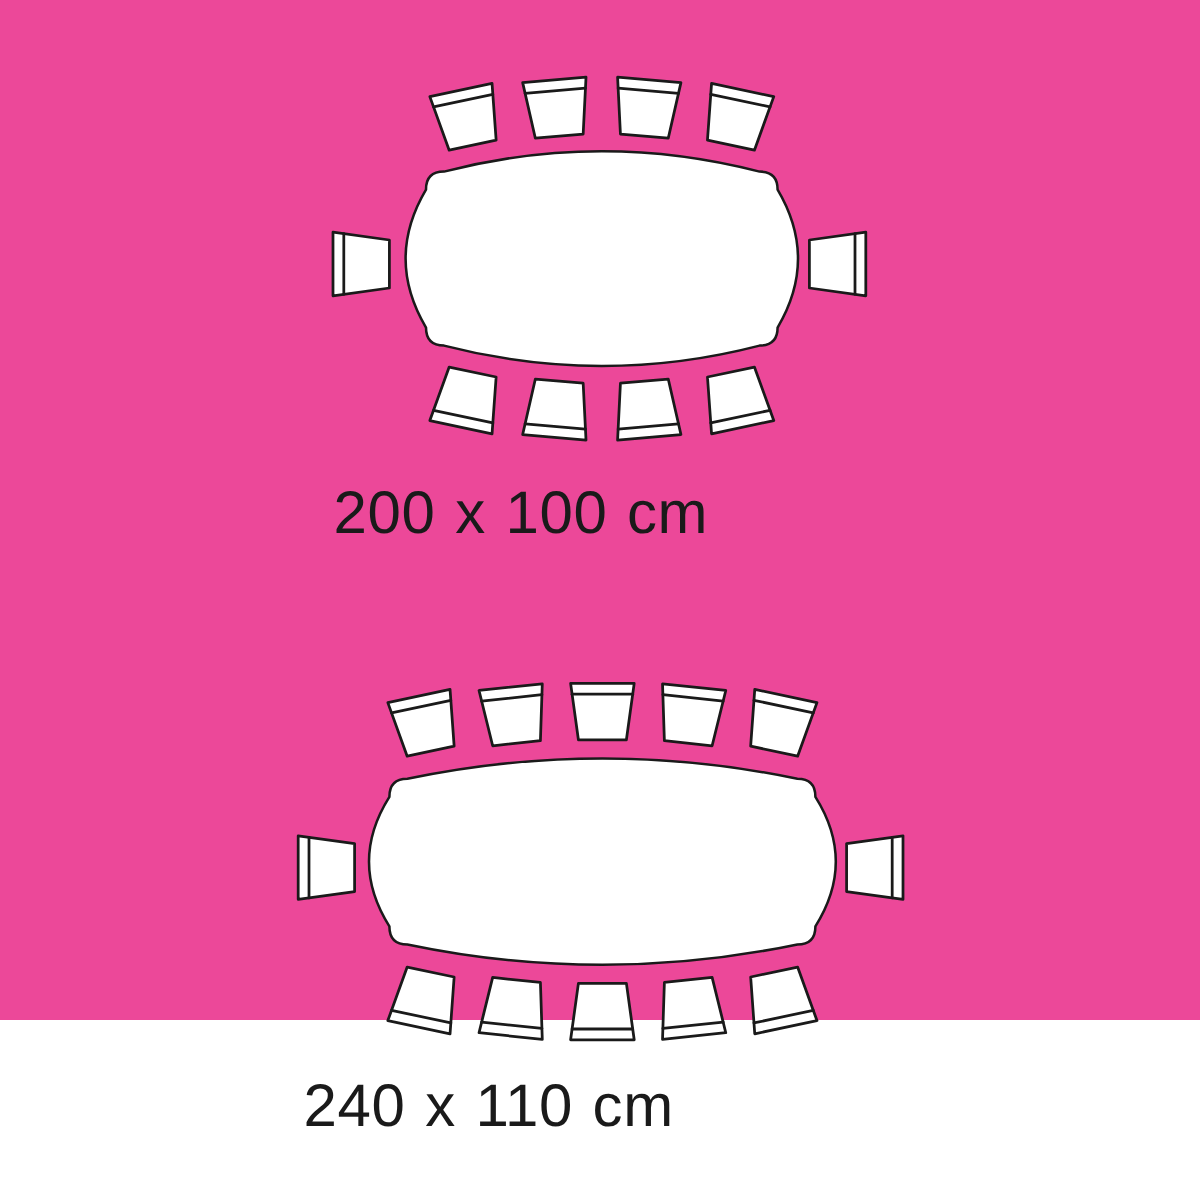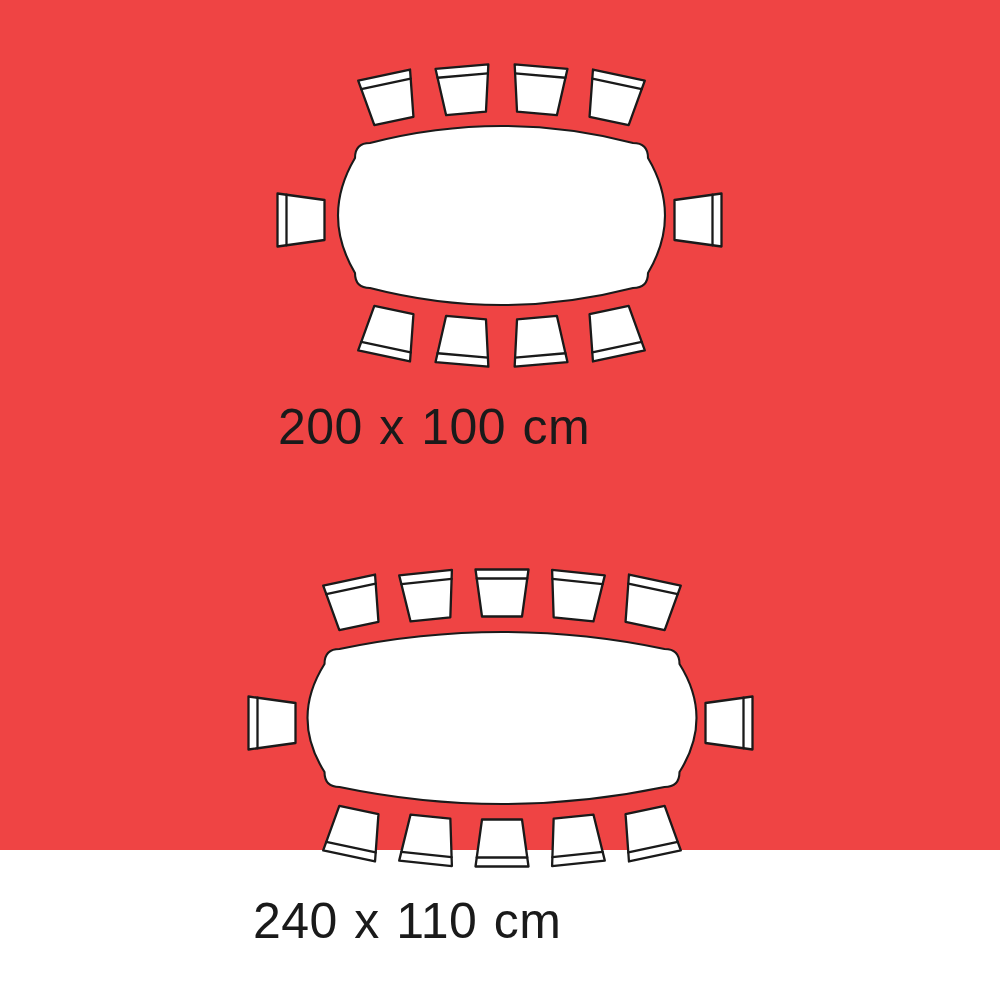--- a/index.html
+++ b/index.html
@@ -14,7 +14,7 @@
     position: relative;
     width: 1000px;
     height: 850px;
-    background: #ef4444;
+    background: #ec4899;
   }
   svg { display: block; }
   .size-label {

